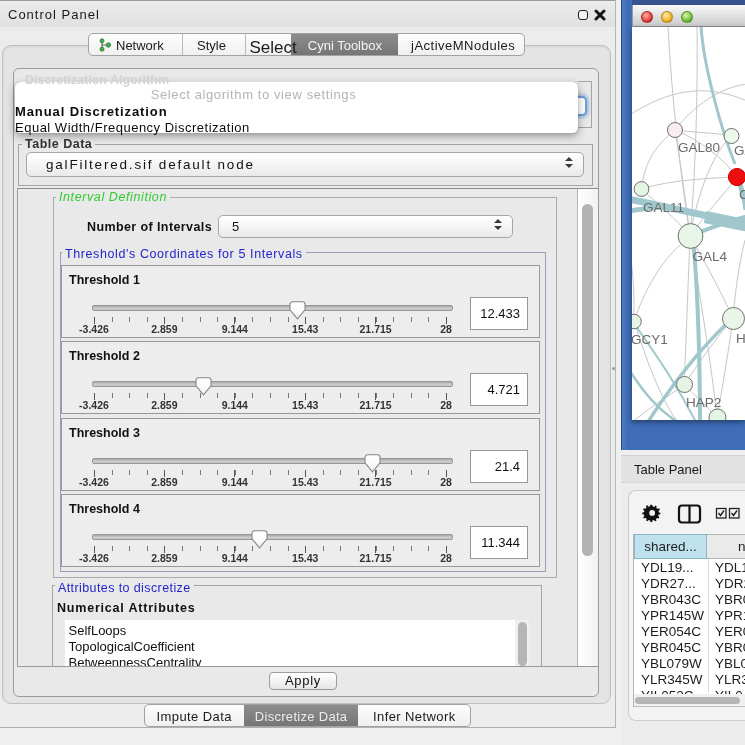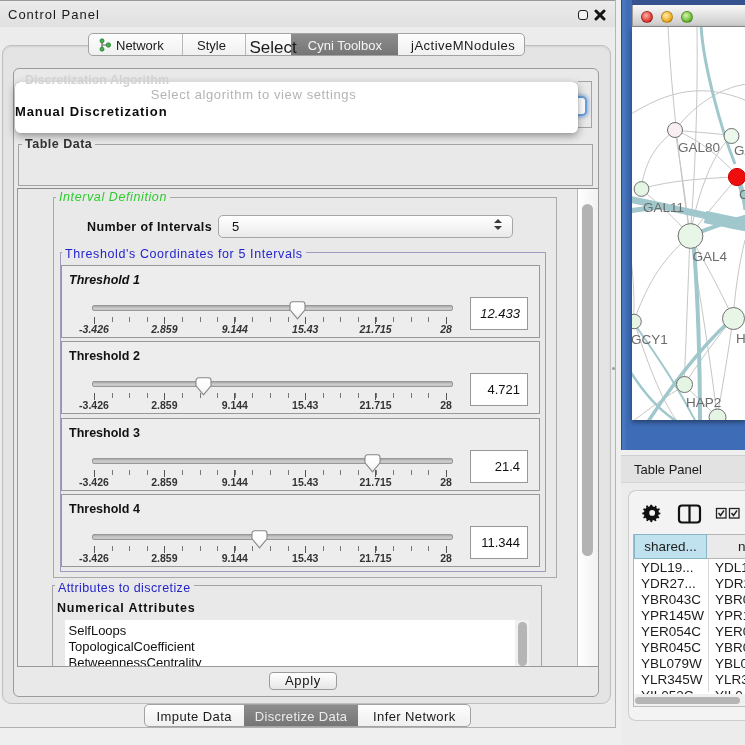--- a/index.html
+++ b/index.html
@@ -217,6 +217,7 @@
   <div class="abs" style="left:25px;top:73px;font-size:12.5px;font-weight:bold;color:#d2d2d2;z-index:21;">Discretization Algorithm</div>
   <div class="abs" style="left:14.5px;top:87px;width:478px;text-align:center;font-size:13px;color:#b4b4b4;letter-spacing:0.6px;z-index:21;">Select algorithm to view settings</div>
   <div class="abs" style="left:15px;top:103.5px;font-size:13px;font-weight:bold;color:#0c0c0c;letter-spacing:0.9px;z-index:21;">Manual Discretization</div>
+  <div class="abs" style="left:15px;top:119.5px;font-size:13px;color:#0c0c0c;letter-spacing:0.5px;z-index:21;">Equal Width/Frequency Discretization</div>
 
   <div class="abs" style="left:612px;top:367px;width:3px;height:3px;background:#9a9a9a;border-radius:50%;"></div>
 </div>

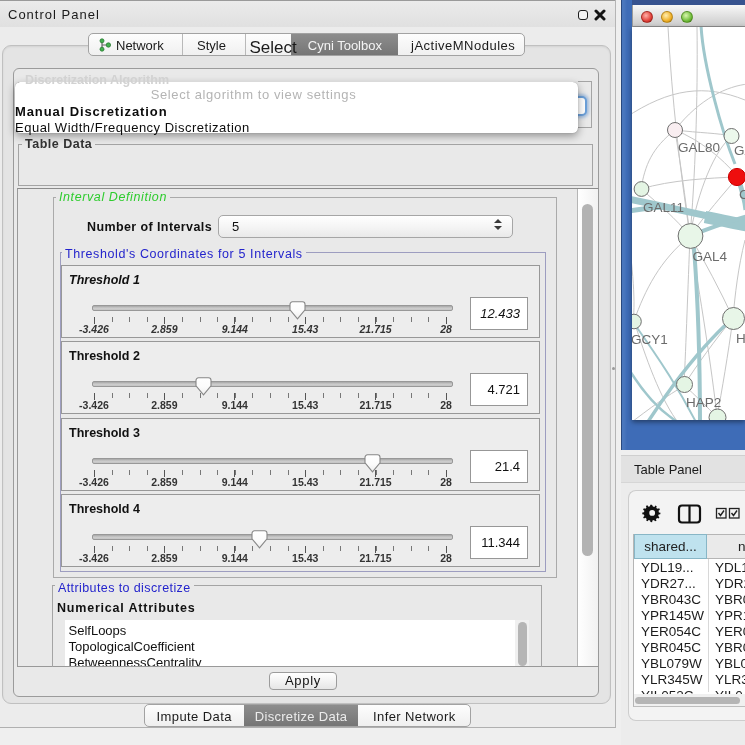--- a/index.html
+++ b/index.html
@@ -60,6 +60,10 @@
 
   <div class="grp" style="left:18px;top:144px;width:575px;height:42px;"></div>
   <div class="grplab" style="left:22px;top:138px;font-weight:bold;letter-spacing:0.5px;color:#333;">Table Data</div>
+  <div class="combo abs" style="left:26px;top:152px;width:558px;height:25px;">
+    <div class="abs" style="left:19px;top:4px;font-size:13.5px;letter-spacing:1.8px;color:#111;">galFiltered.sif default node</div>
+    <span class="updn" style="right:10px;top:3.5px;"></span>
+  </div>
 
   <div class="abs" style="left:17px;top:188px;width:582px;height:479px;border:1px solid #999;border-top-color:#8b8b8b;background:#e9e9e9;box-sizing:border-box;"></div>
 

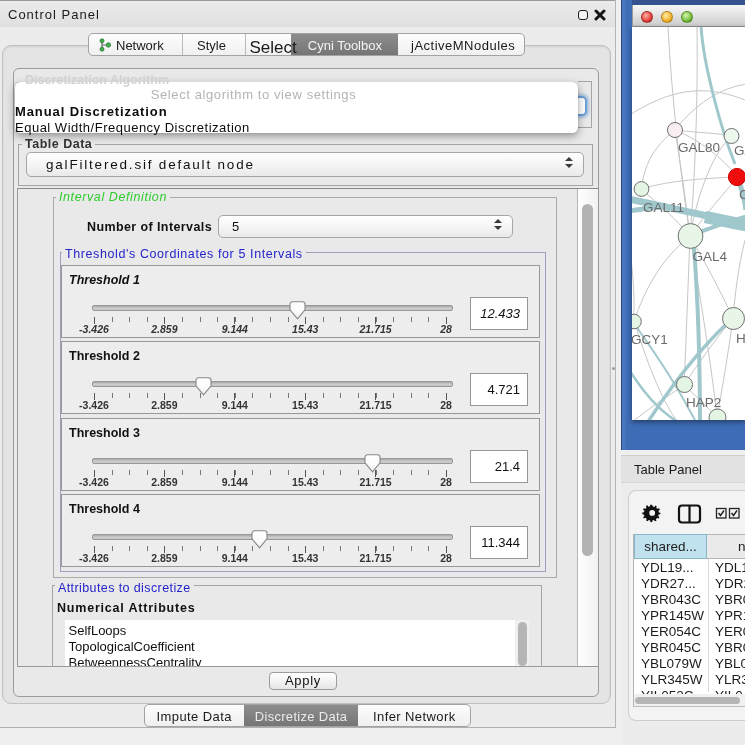--- a/index.html
+++ b/index.html
@@ -82,7 +82,7 @@
   <div class="grplab" style="left:62px;top:247.5px;color:#2424cc;letter-spacing:0.6px;">Threshold's Coordinates for 5 Intervals</div>
 
   <div id="thrhost">
-      <div class="thr" style="top:265px;font-style:italic;">
+      <div class="thr" style="top:265px;">
         <b>Threshold 1</b>
         <div class="track"></div>
         <div class="minor"></div>

